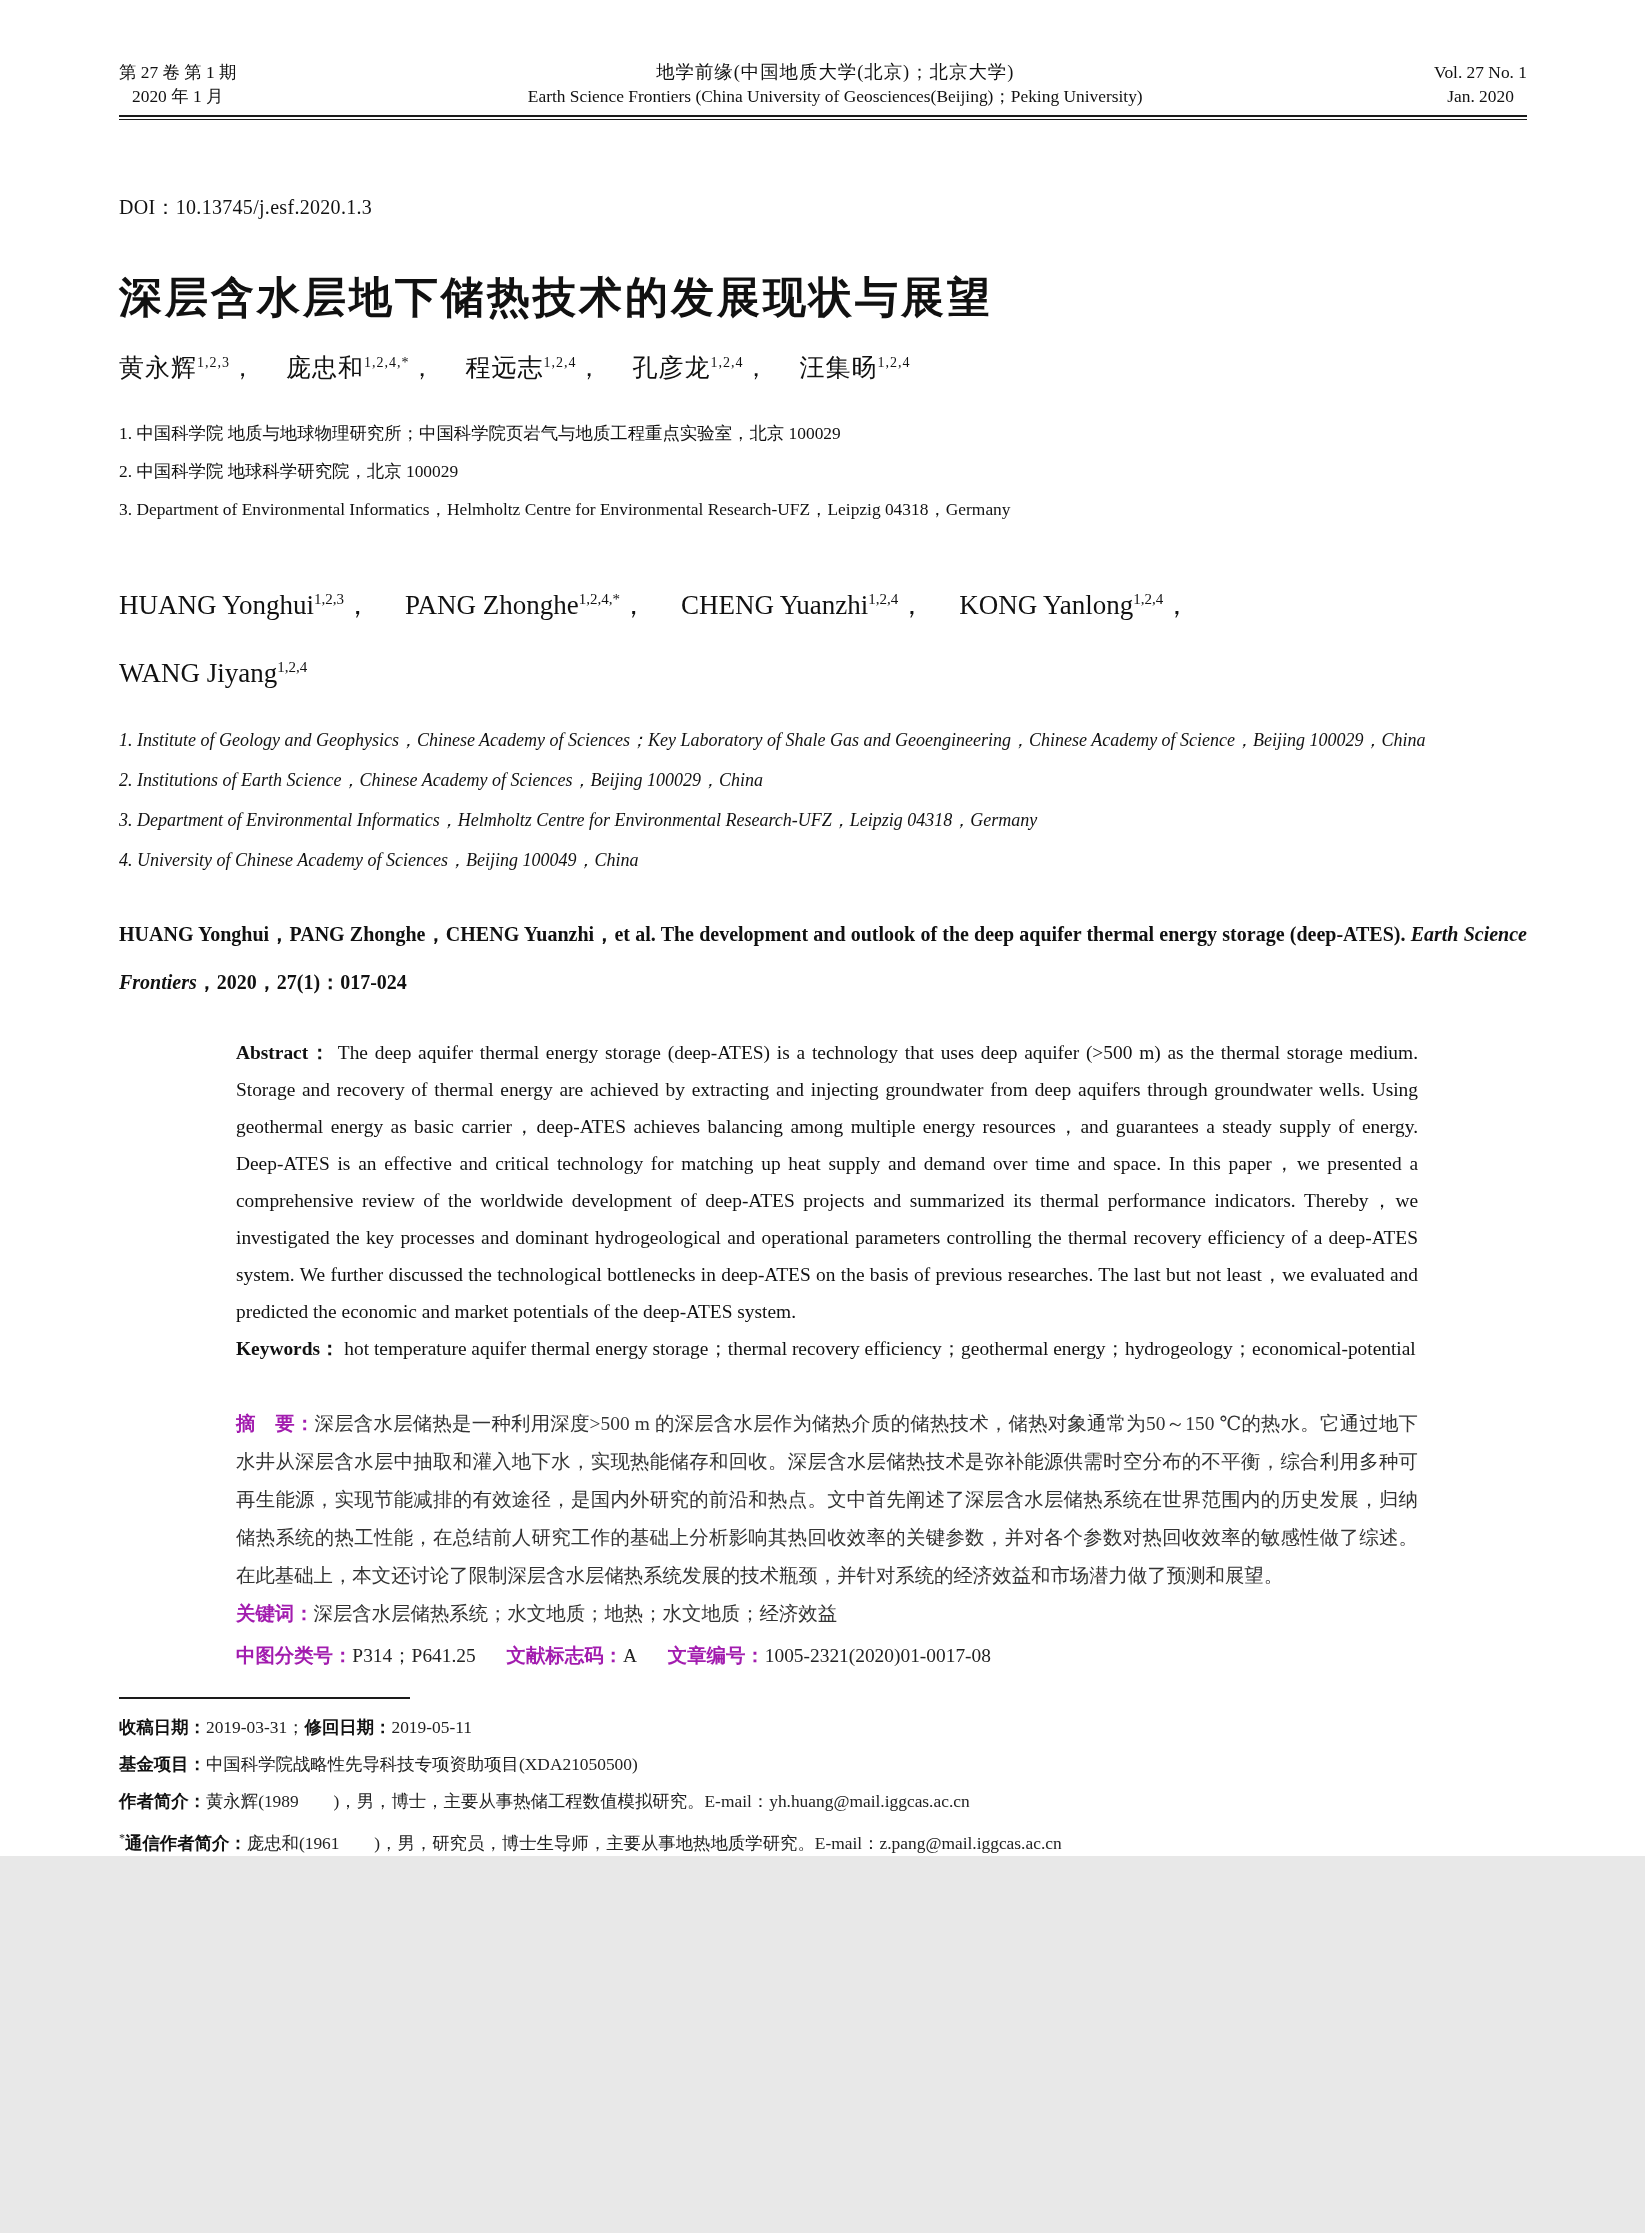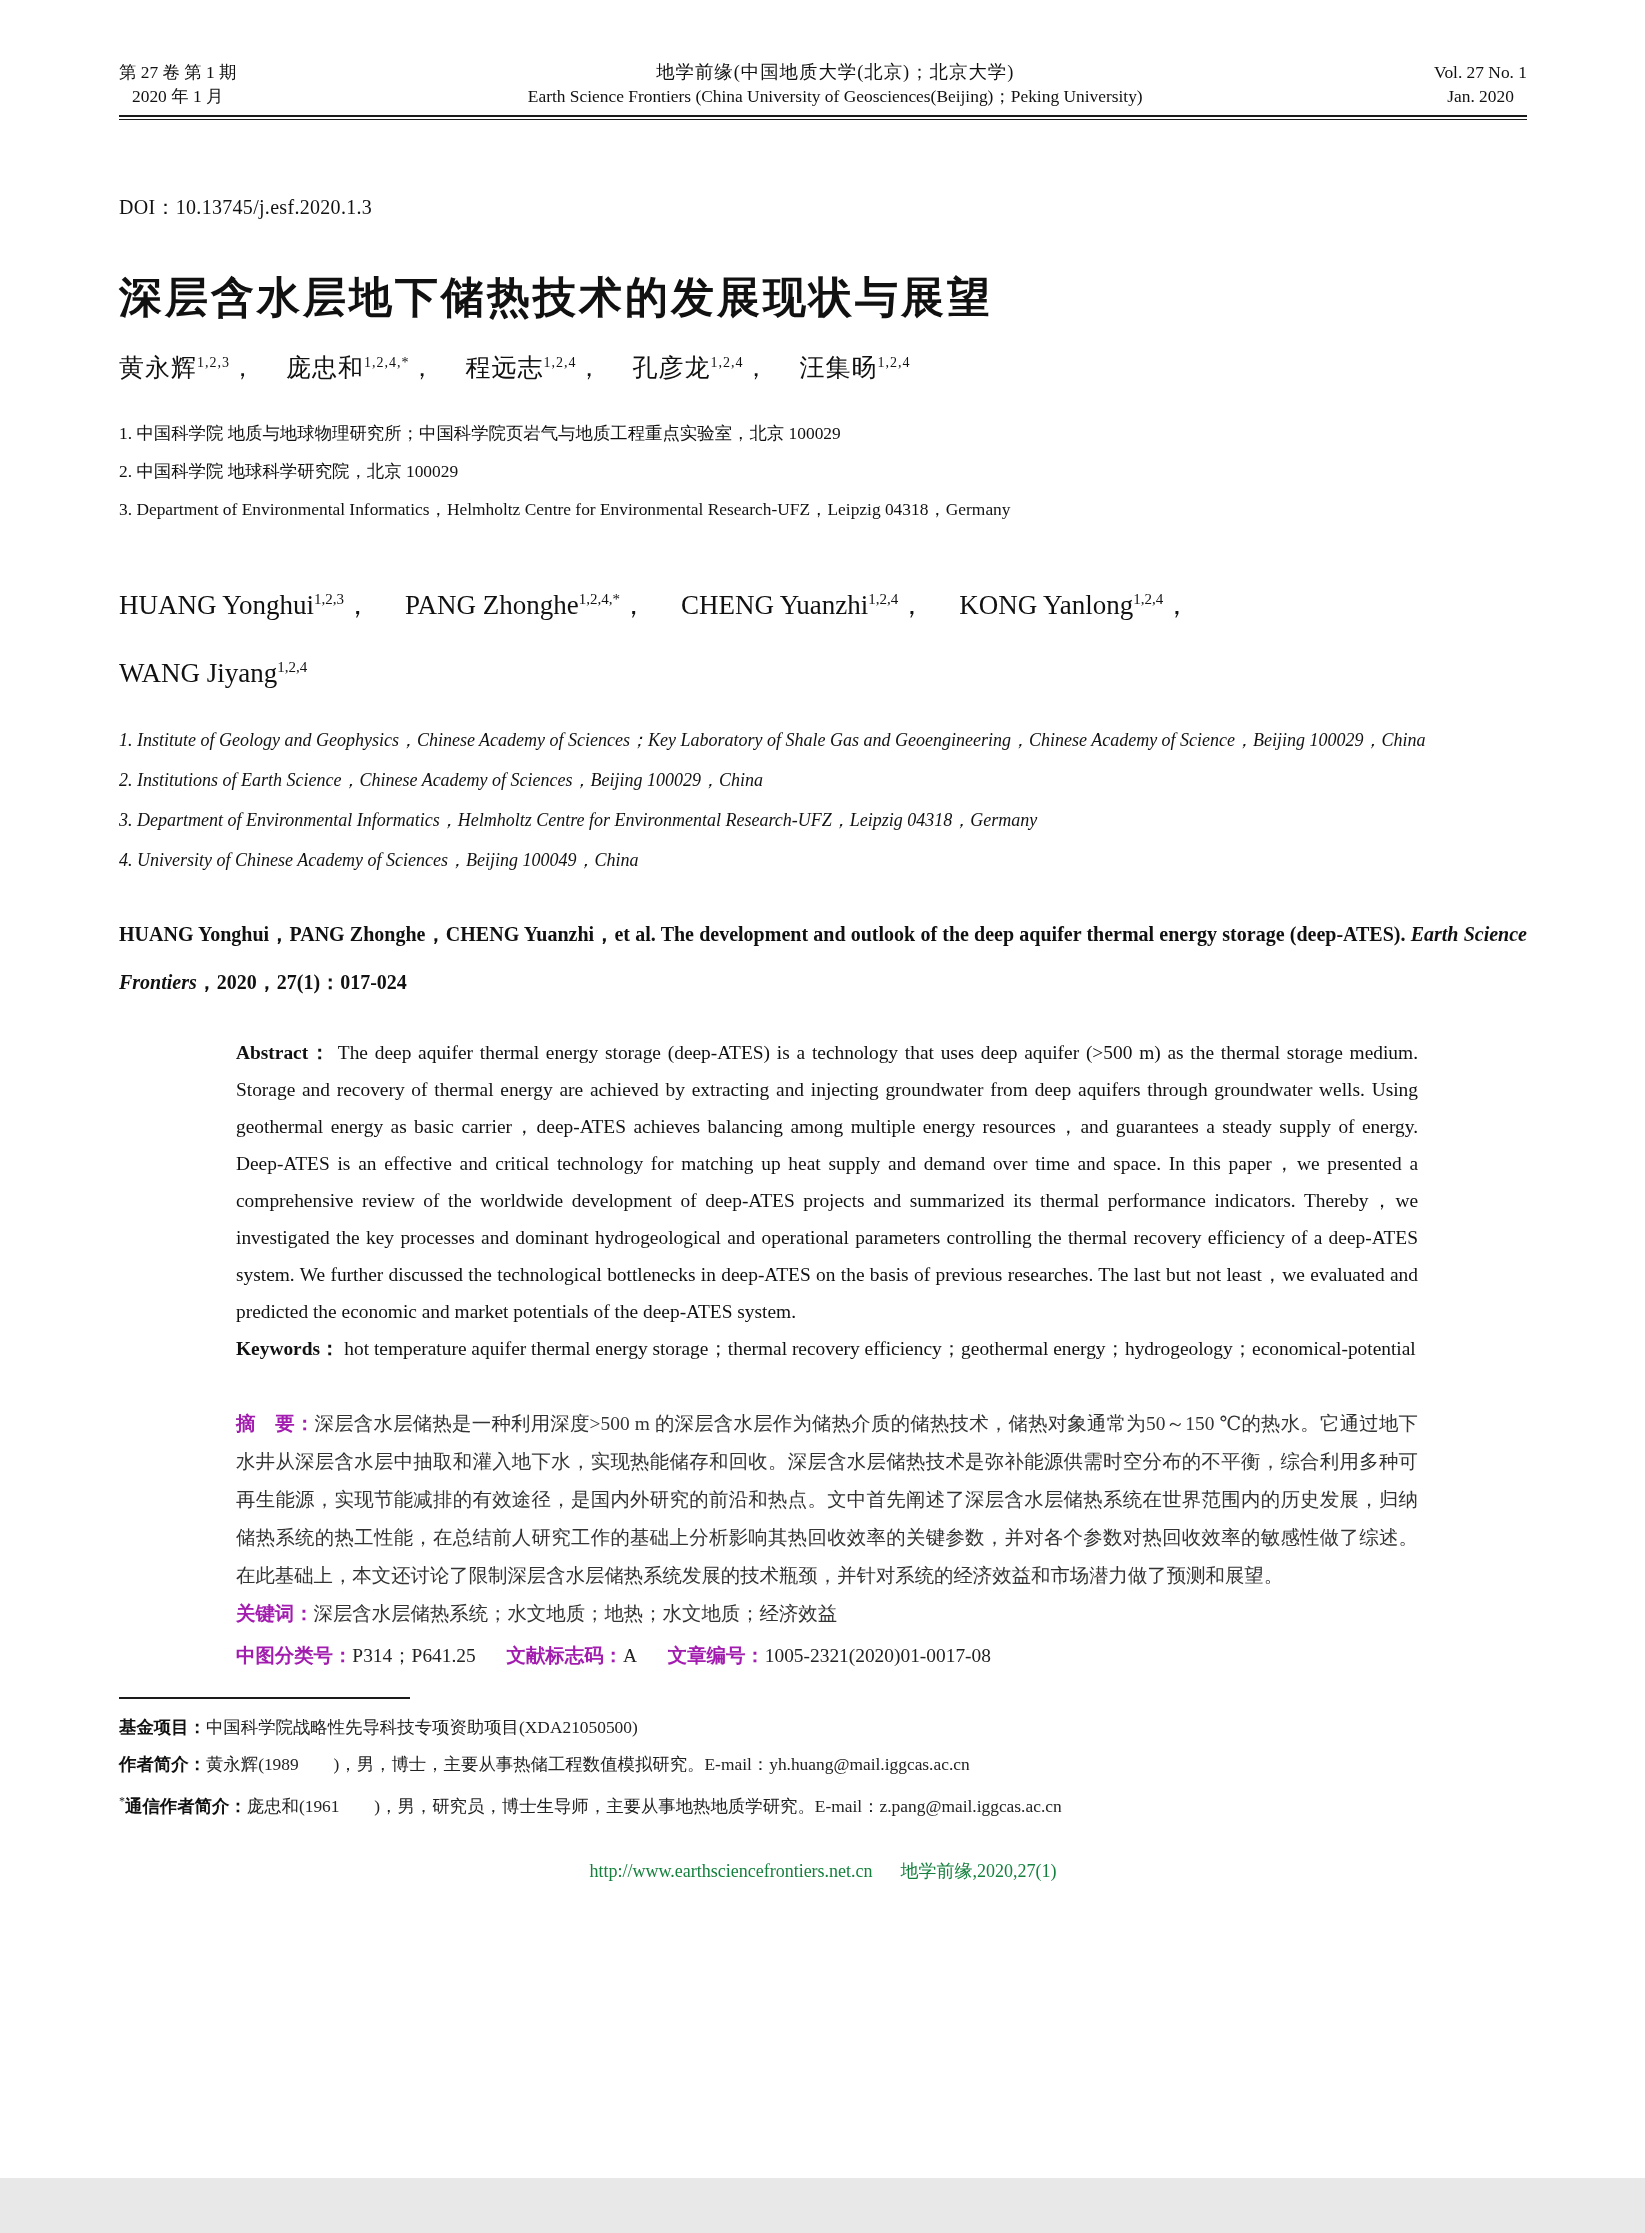--- a/index.html
+++ b/index.html
@@ -7,7 +7,7 @@
   .page {
     position: relative;
     width: 1646px;
-    height: 2178px;
+    height: 1856px;
     margin: 0 auto;
     background: #ffffff;
     overflow: hidden;

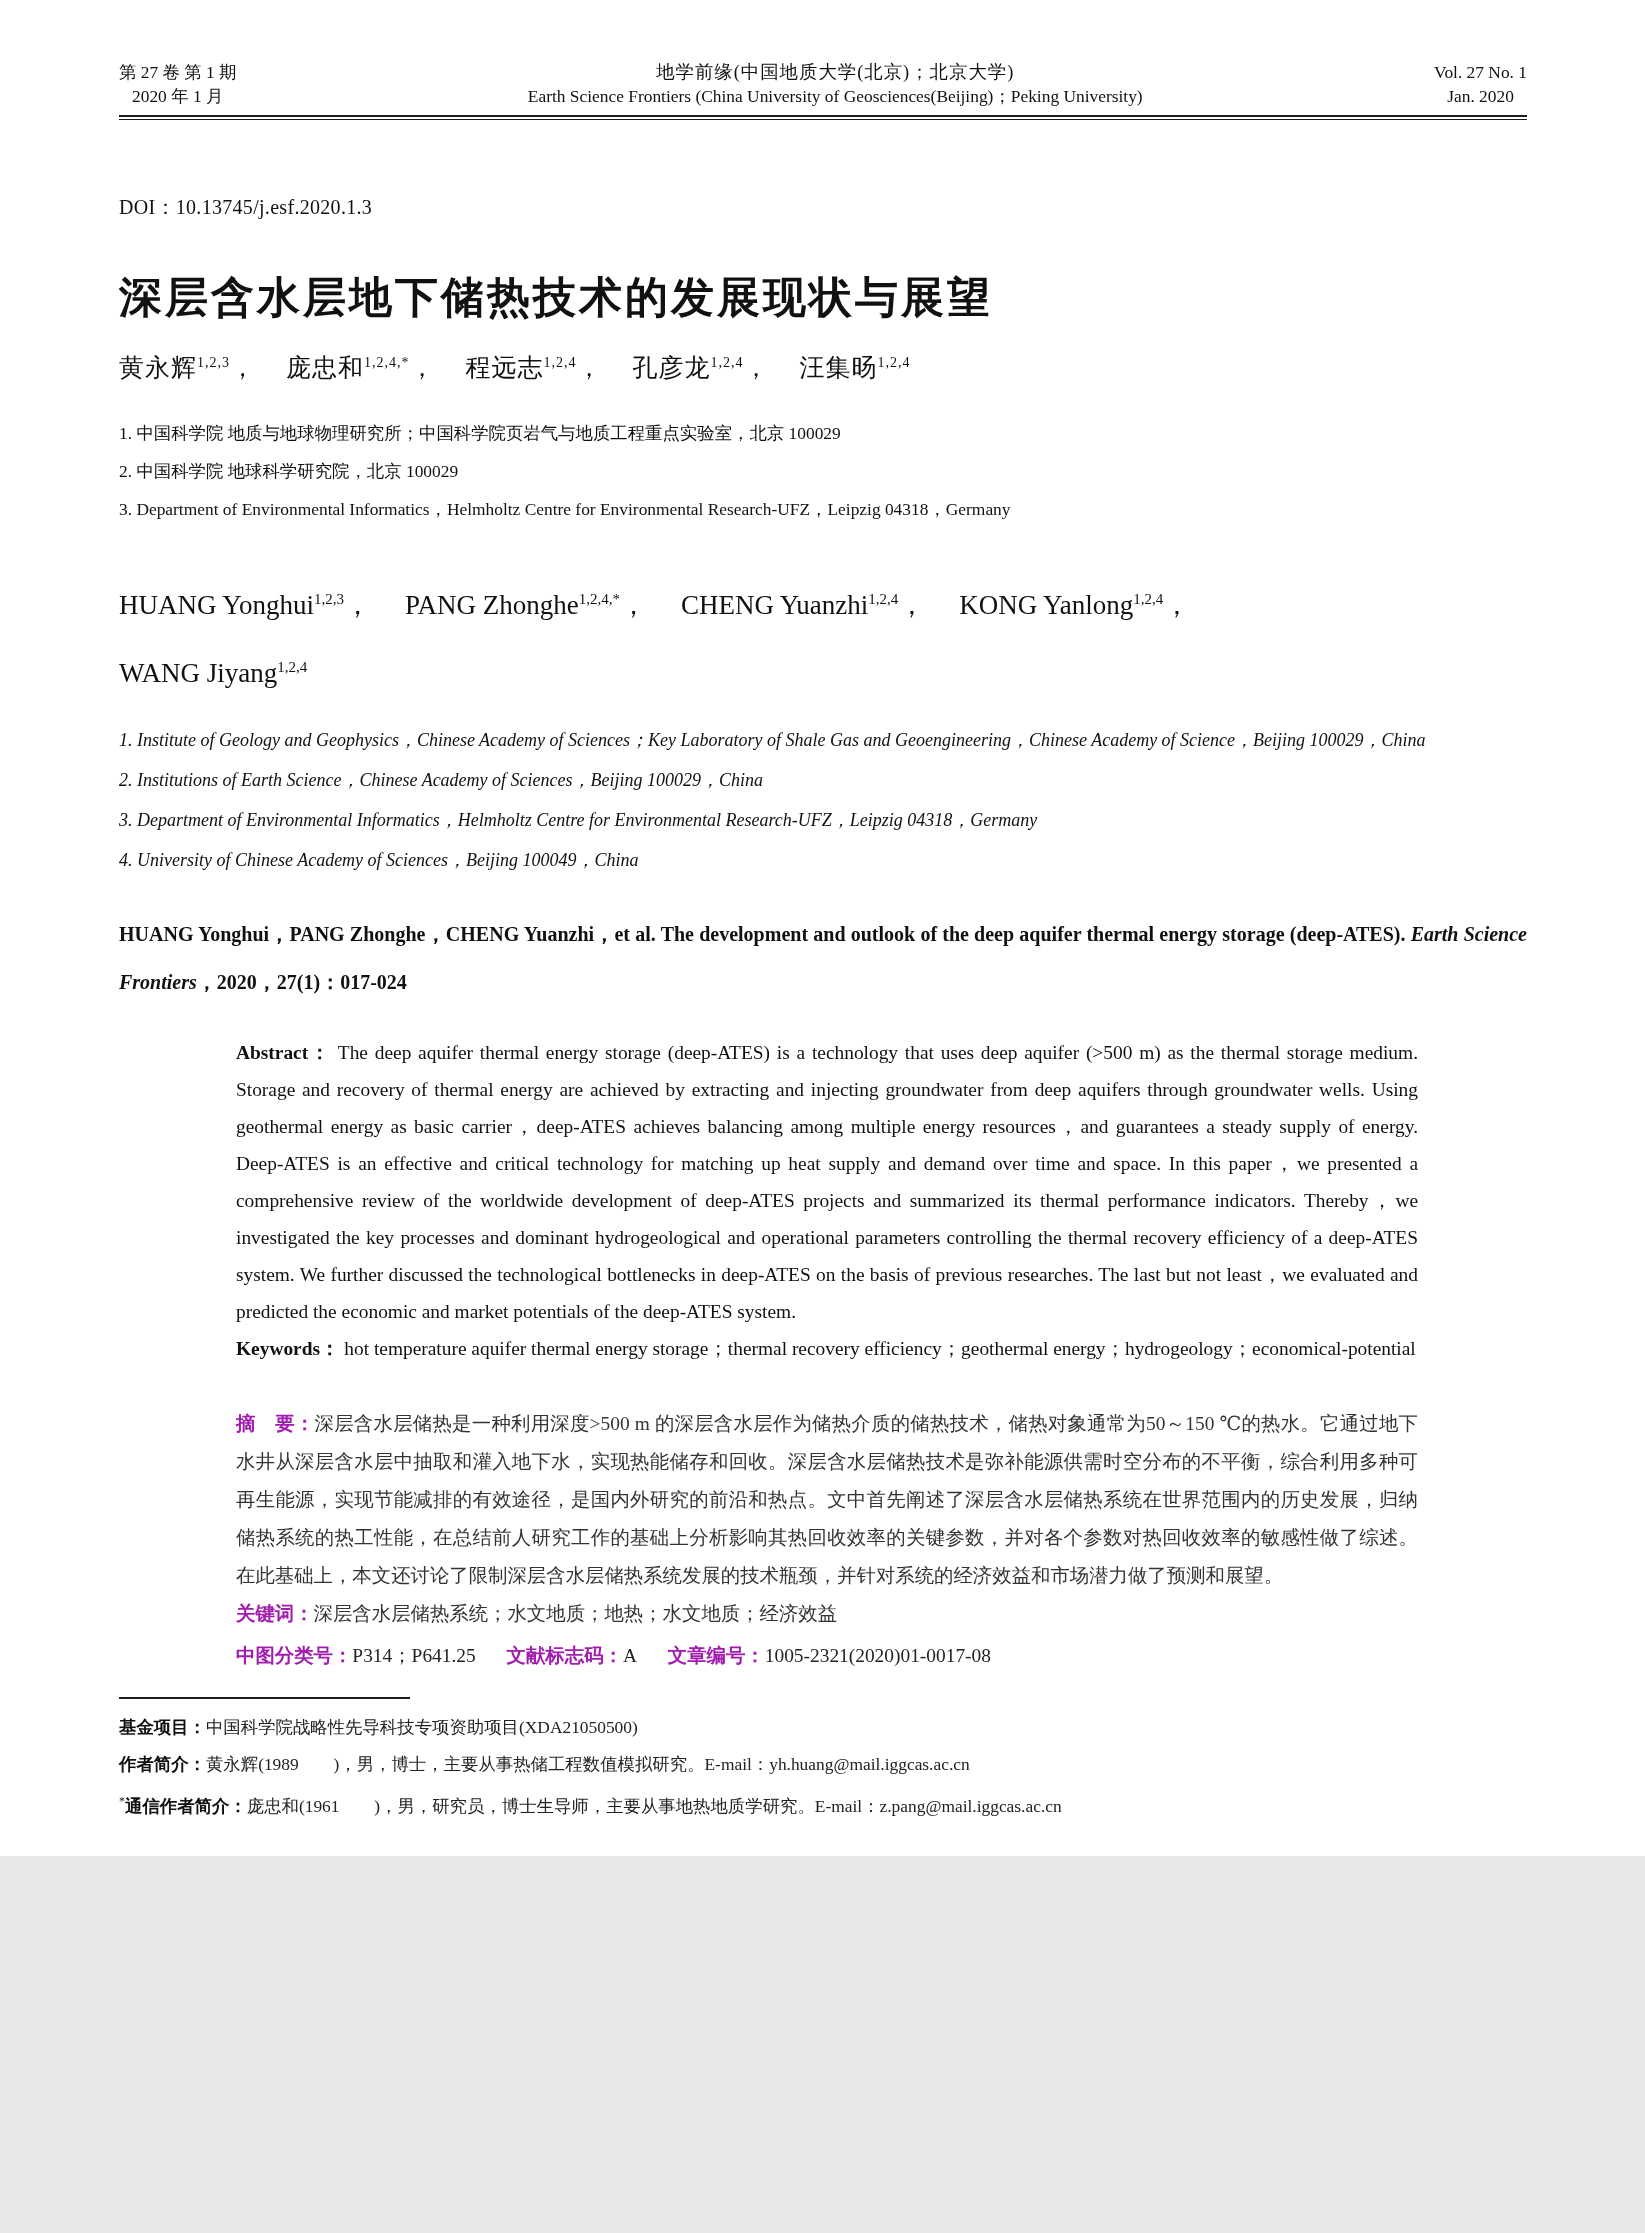--- a/index.html
+++ b/index.html
@@ -159,6 +159,9 @@
 
     <div class="footnotes">
       <div>
+        <span class="lbl">收稿日期：</span><span>2019-03-31；</span><span class="lbl">修回日期：</span><span>2019-05-11</span>
+      </div>
+      <div>
         <span class="lbl">基金项目：</span><span>中国科学院战略性先导科技专项资助项目(XDA21050500)</span>
       </div>
       <div>

